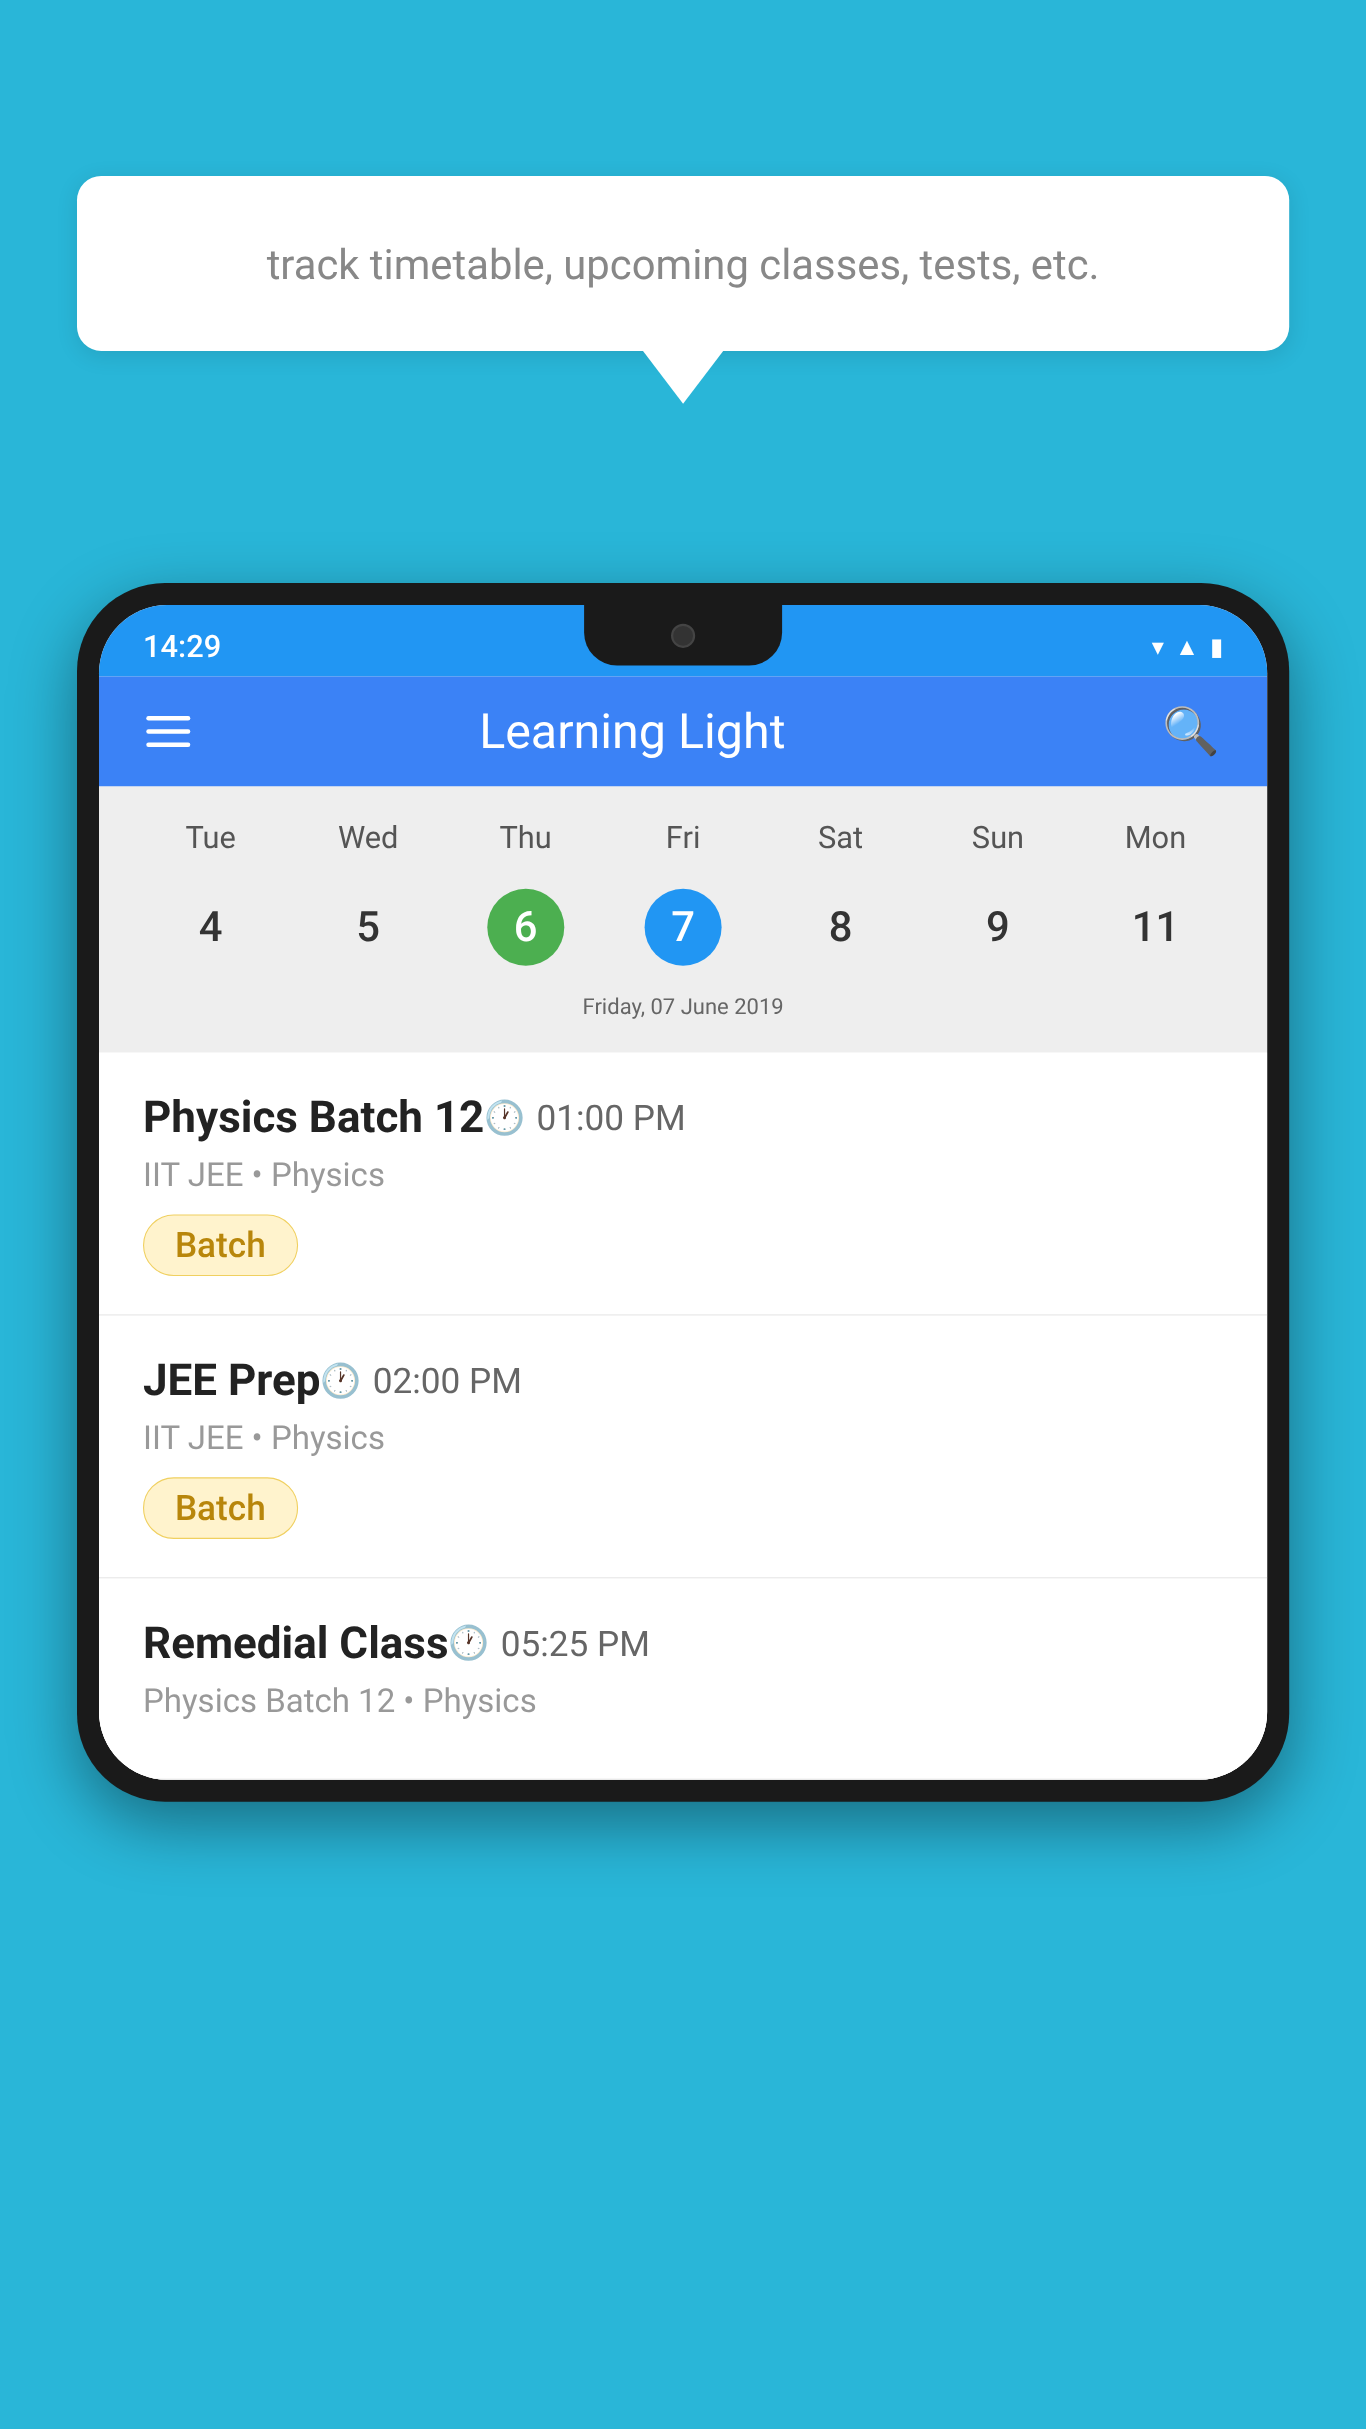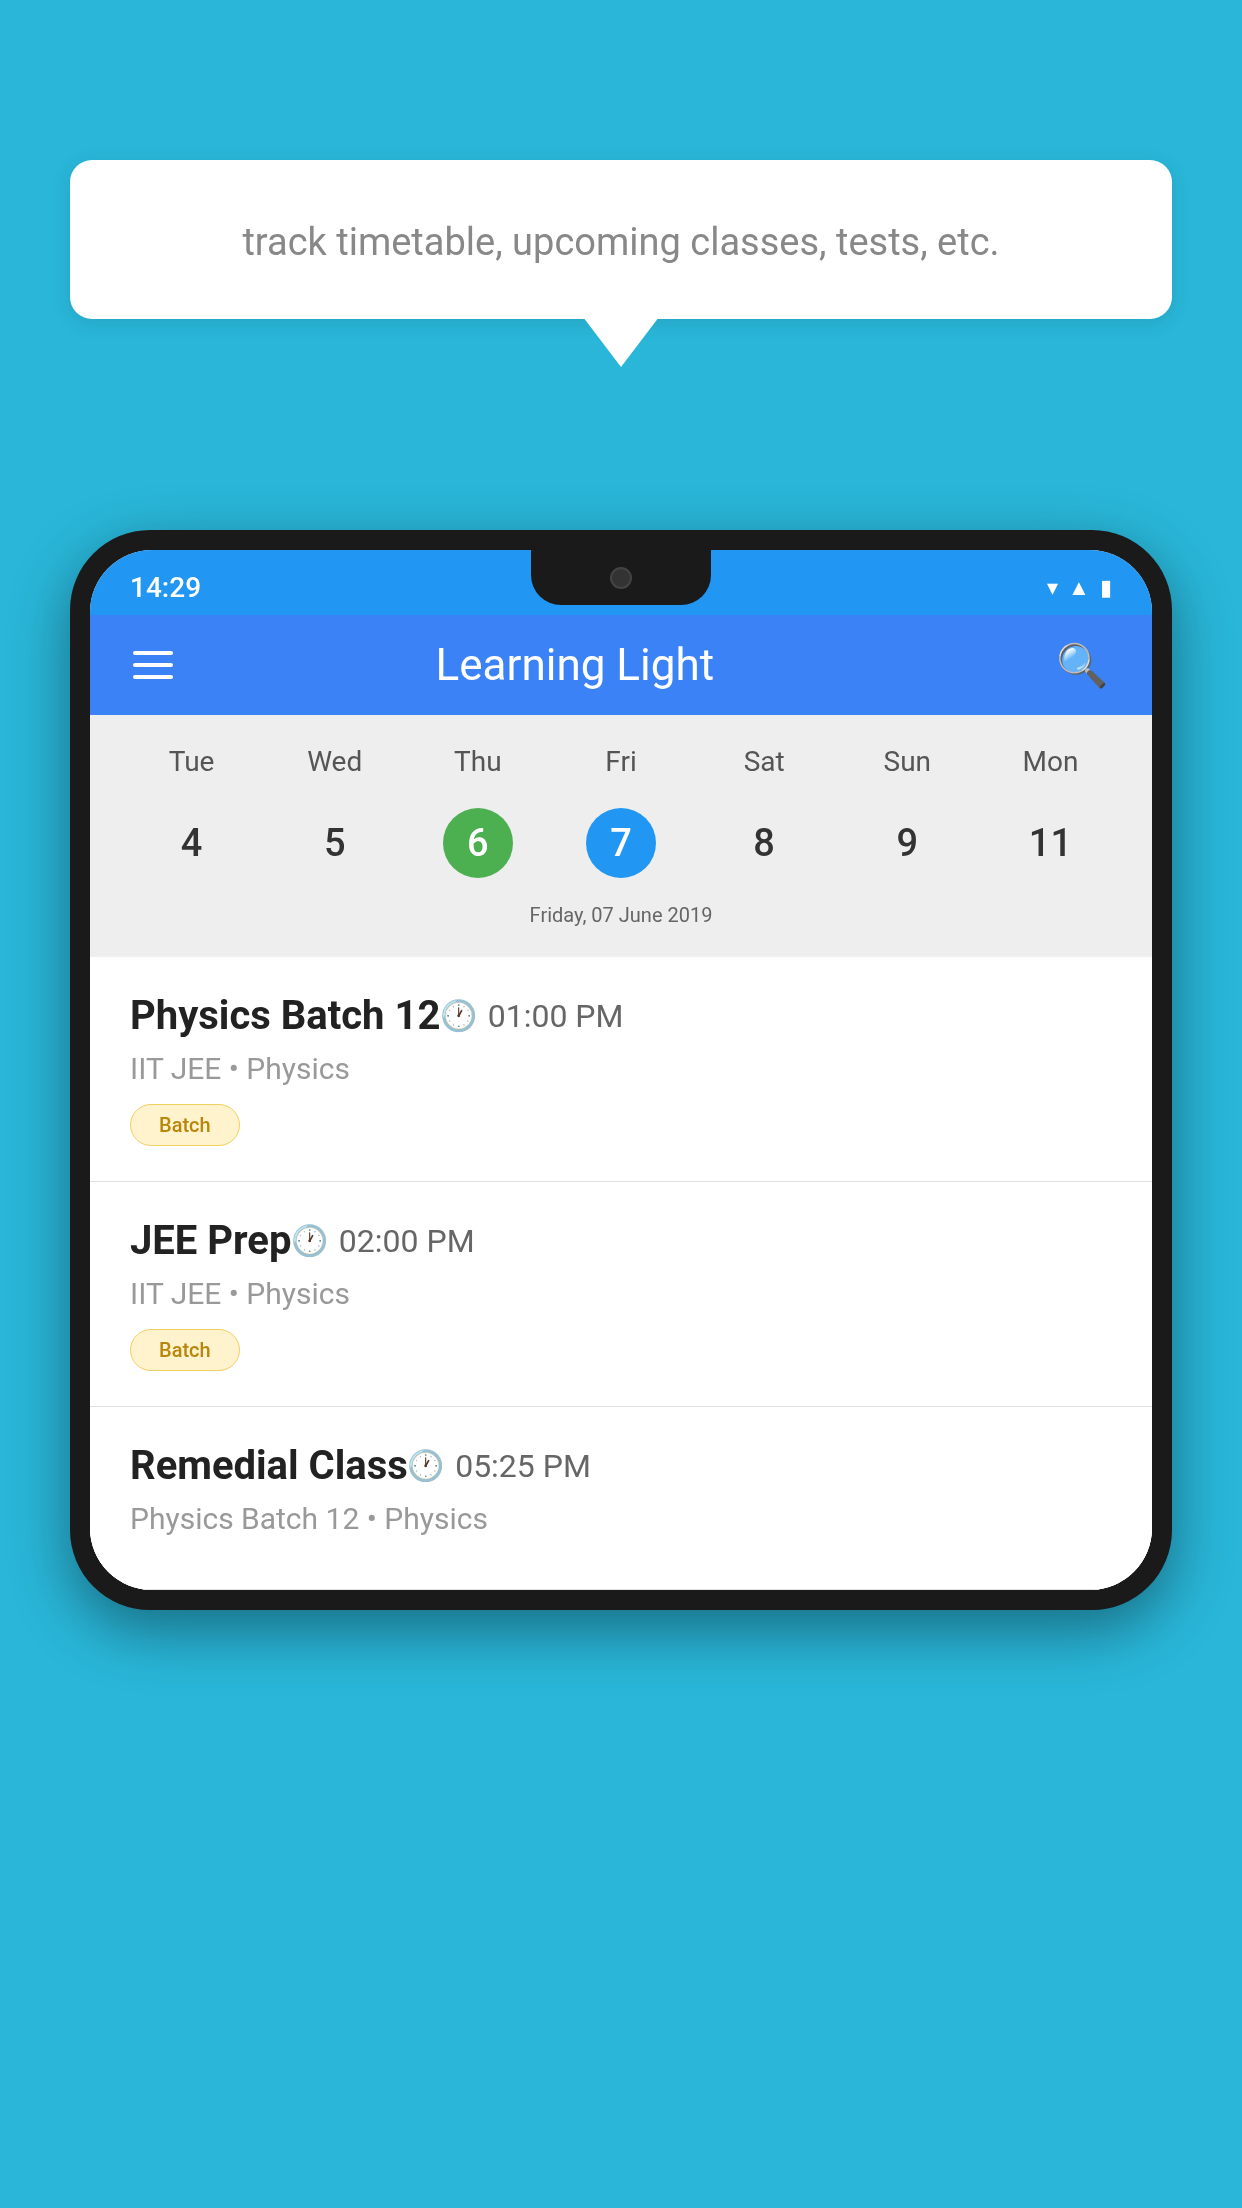--- a/index.html
+++ b/index.html
@@ -286,7 +286,7 @@
       border: 1px solid #F0D060;
       border-radius: 30px;
       padding: 8px 28px;
-      font-size: 20px;
+      font-size: 32px;
       font-weight: 500;
     }
   </style>

